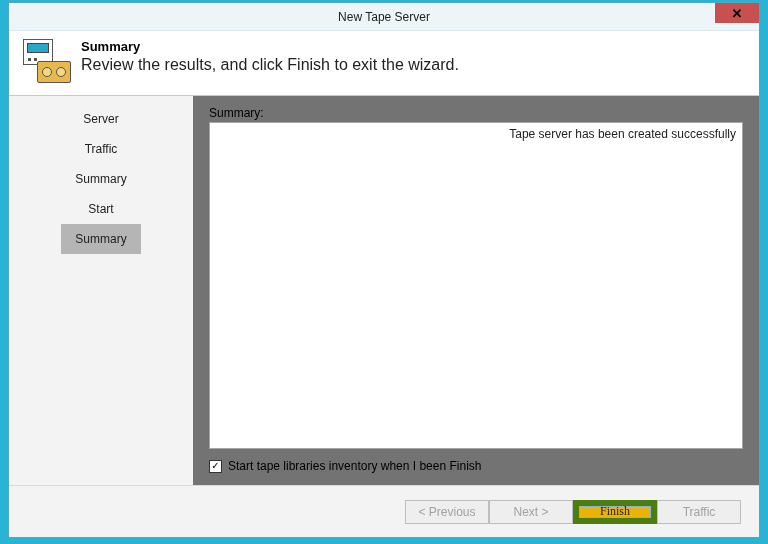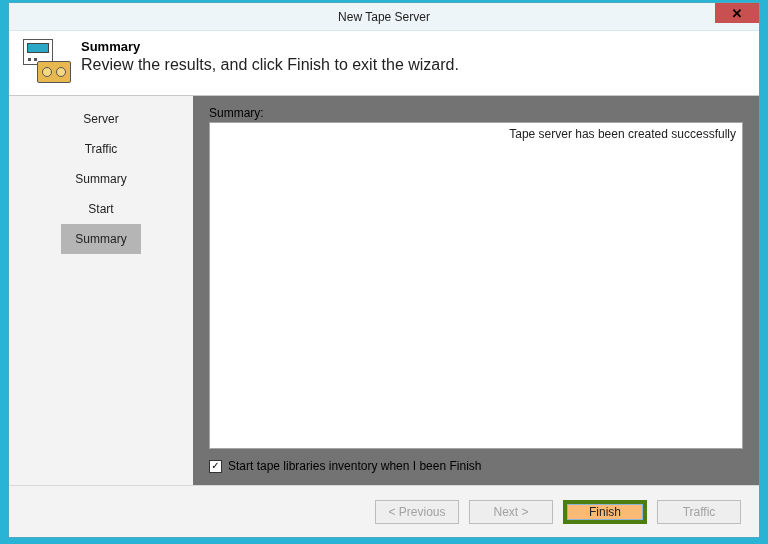--- a/index.html
+++ b/index.html
@@ -148,7 +148,6 @@
     align-items: center;
     justify-content: flex-end;
     padding-right: 18px;
-    gap: 10px;
   }
   .btn {
     width: 84px;

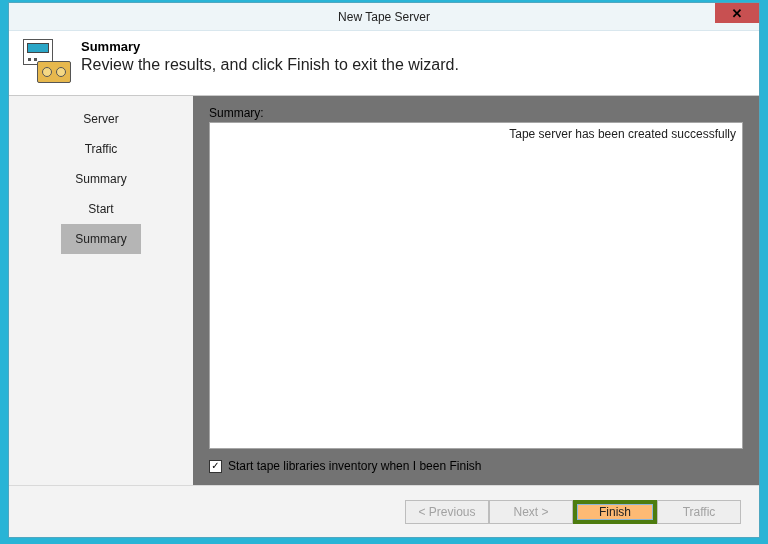--- a/index.html
+++ b/index.html
@@ -162,11 +162,12 @@
   }
   .btn.disabled { color: #a2a2a2; cursor: default; }
   .btn.primary {
-    background: #fdba74;
-    border: 4px solid #4d7c0f;
+    background: #eab308;
+    border: 6px solid #4d7c0f;
     box-shadow: inset 0 0 0 1px #8ab4d8;
     color: #222;
     cursor: pointer;
+    font-family: Liberation Serif, serif;
   }
   
   .srv {

